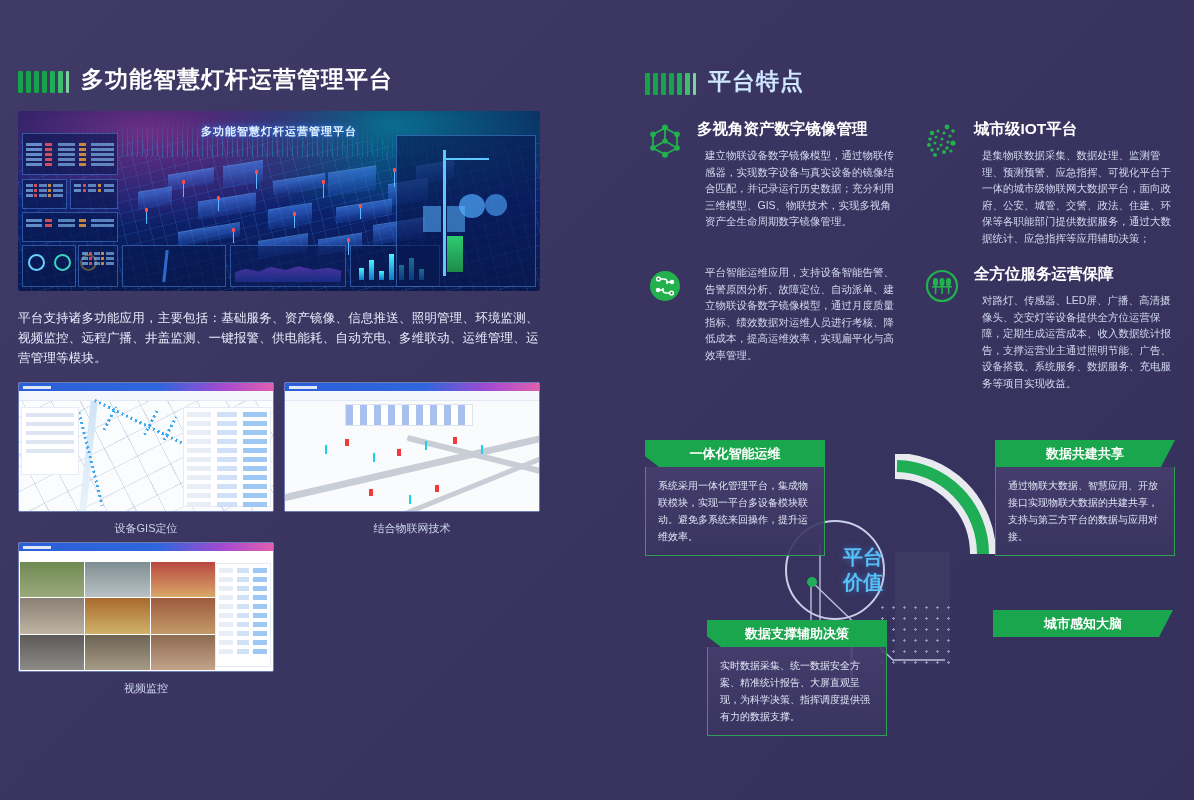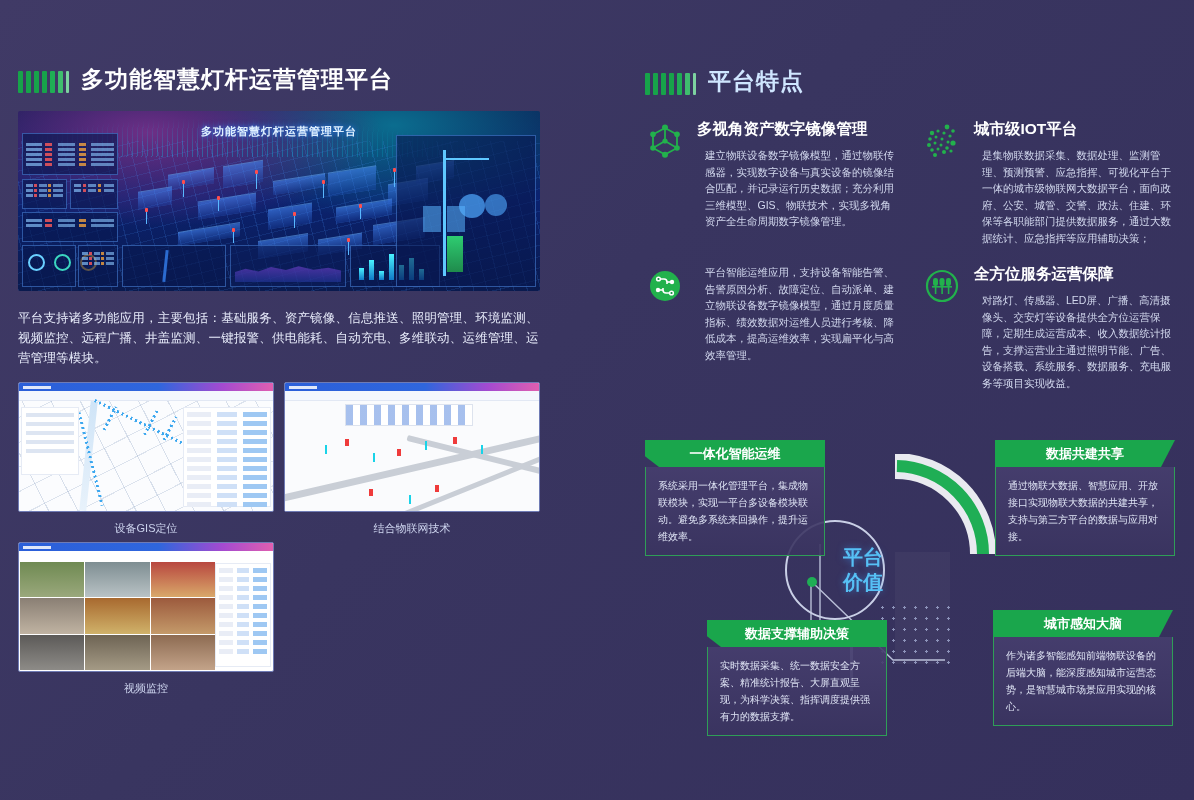--- a/index.html
+++ b/index.html
@@ -620,7 +620,6 @@
 
     <div class="vcard left-notch" style="left:348px;top:178px;">
       <div class="tag">城市感知大脑</div>
-      <div class="body">作为诸多智能感知前端物联设备的后端大脑，能深度感知城市运营态势，是智慧城市场景应用实现的核心。</div>
     </div>
 
   </div>

